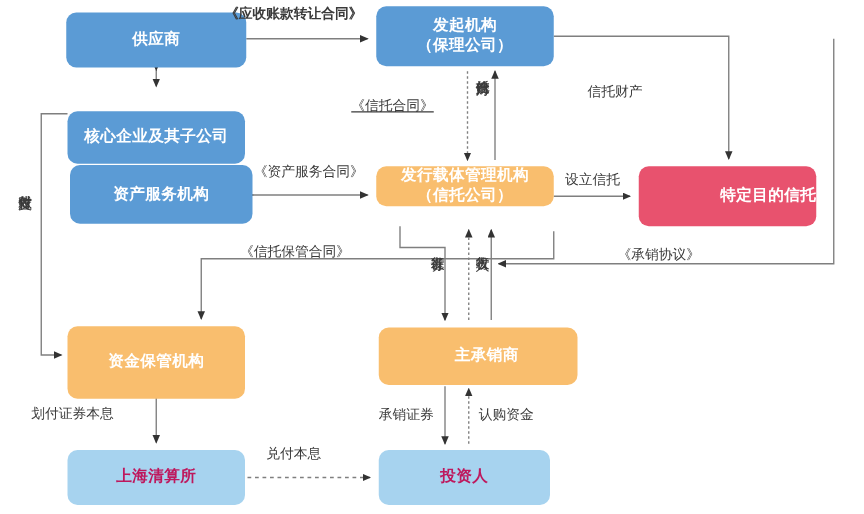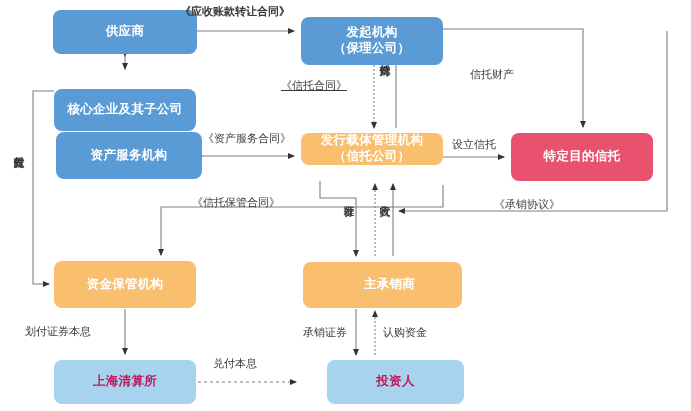--- a/index.html
+++ b/index.html
@@ -87,7 +87,7 @@
     </span>
   </div>
 
-  <div class="node n-blue" style="left:301px;top:17px;width:142px;height:48px;text-align:center;">
+  <div class="node n-blue" style="left:301px;top:5px;width:142px;height:48px;text-align:center;">
     <span class="lines">
       <span>发起机构</span><br>
       <span>（保理公司）</span>

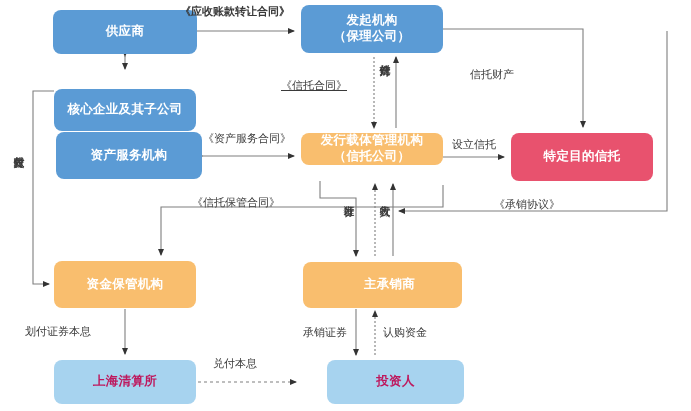--- a/index.html
+++ b/index.html
@@ -12,7 +12,7 @@
   .node .lines{display:block;}
   .n-blue{background:#5B9BD5;color:#ffffff;font-size:12.5px;}
   .n-orange{background:#F9BE6E;color:#ffffff;font-size:12.5px;}
-  .n-pink{background:#E8526E;color:#ffffff;font-size:12.5px;}
+  .n-pink{background:#E8526E;color:#ffffff;font-size:12.5px;justify-content:flex-end;}
   .n-lightblue{background:#A7D3EF;color:#be185d;font-size:12.5px;}
   .elabel{position:absolute;color:#3a3a3a;font-size:11px;white-space:nowrap;
           font-weight:normal;line-height:1.1;}

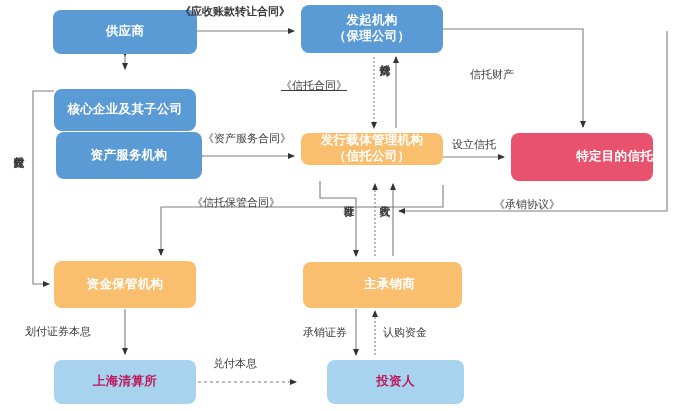--- a/index.html
+++ b/index.html
@@ -107,7 +107,7 @@
     </span>
   </div>
 
-  <div class="node n-orange" style="left:54px;top:261px;width:142px;height:47px;">
+  <div class="node n-orange" style="left:54px;top:261px;width:142px;height:58px;">
     <span class="lines">
       <span>资金保管机构</span>
     </span>

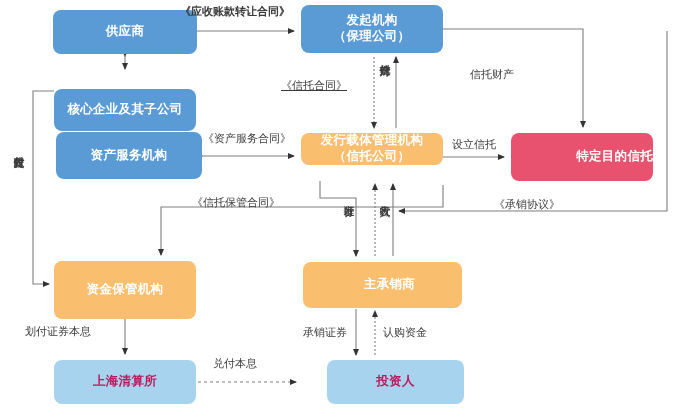--- a/index.html
+++ b/index.html
@@ -125,7 +125,7 @@
     </span>
   </div>
 
-  <div class="node n-lightblue" style="left:303px;top:360px;width:137px;height:44px;margin-left:24px;">
+  <div class="node n-lightblue" style="left:303px;top:360px;width:137px;height:44px;">
     <span class="lines">
       <span>投资人</span>
     </span>

